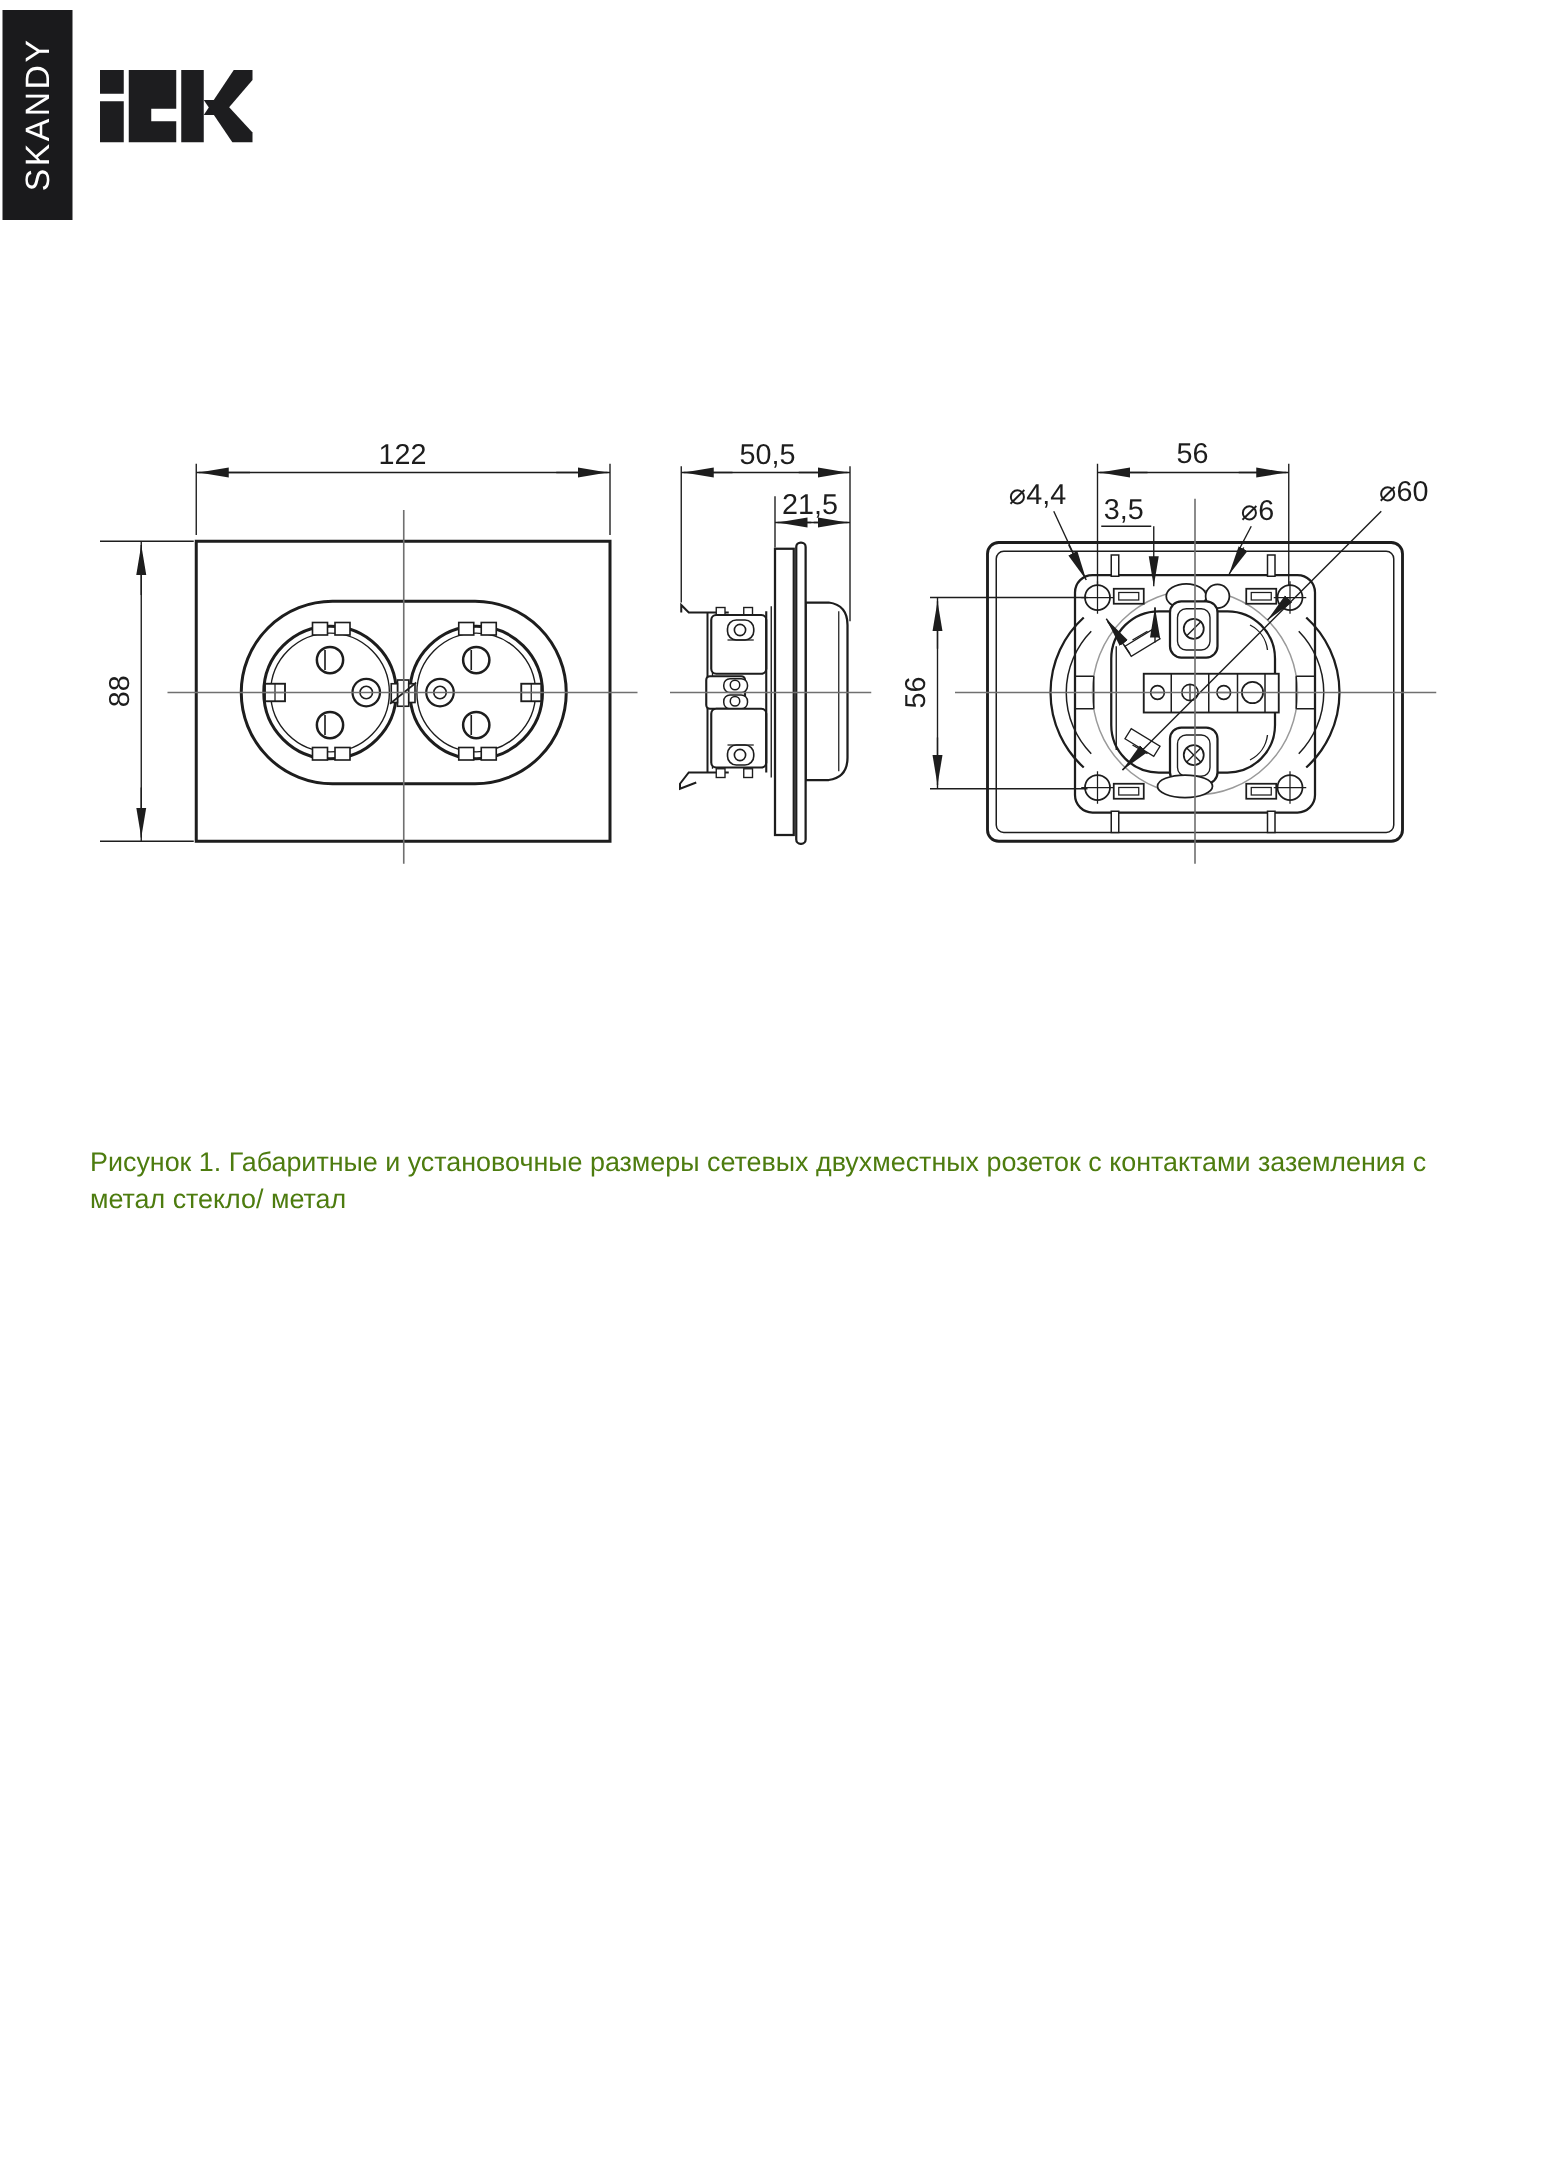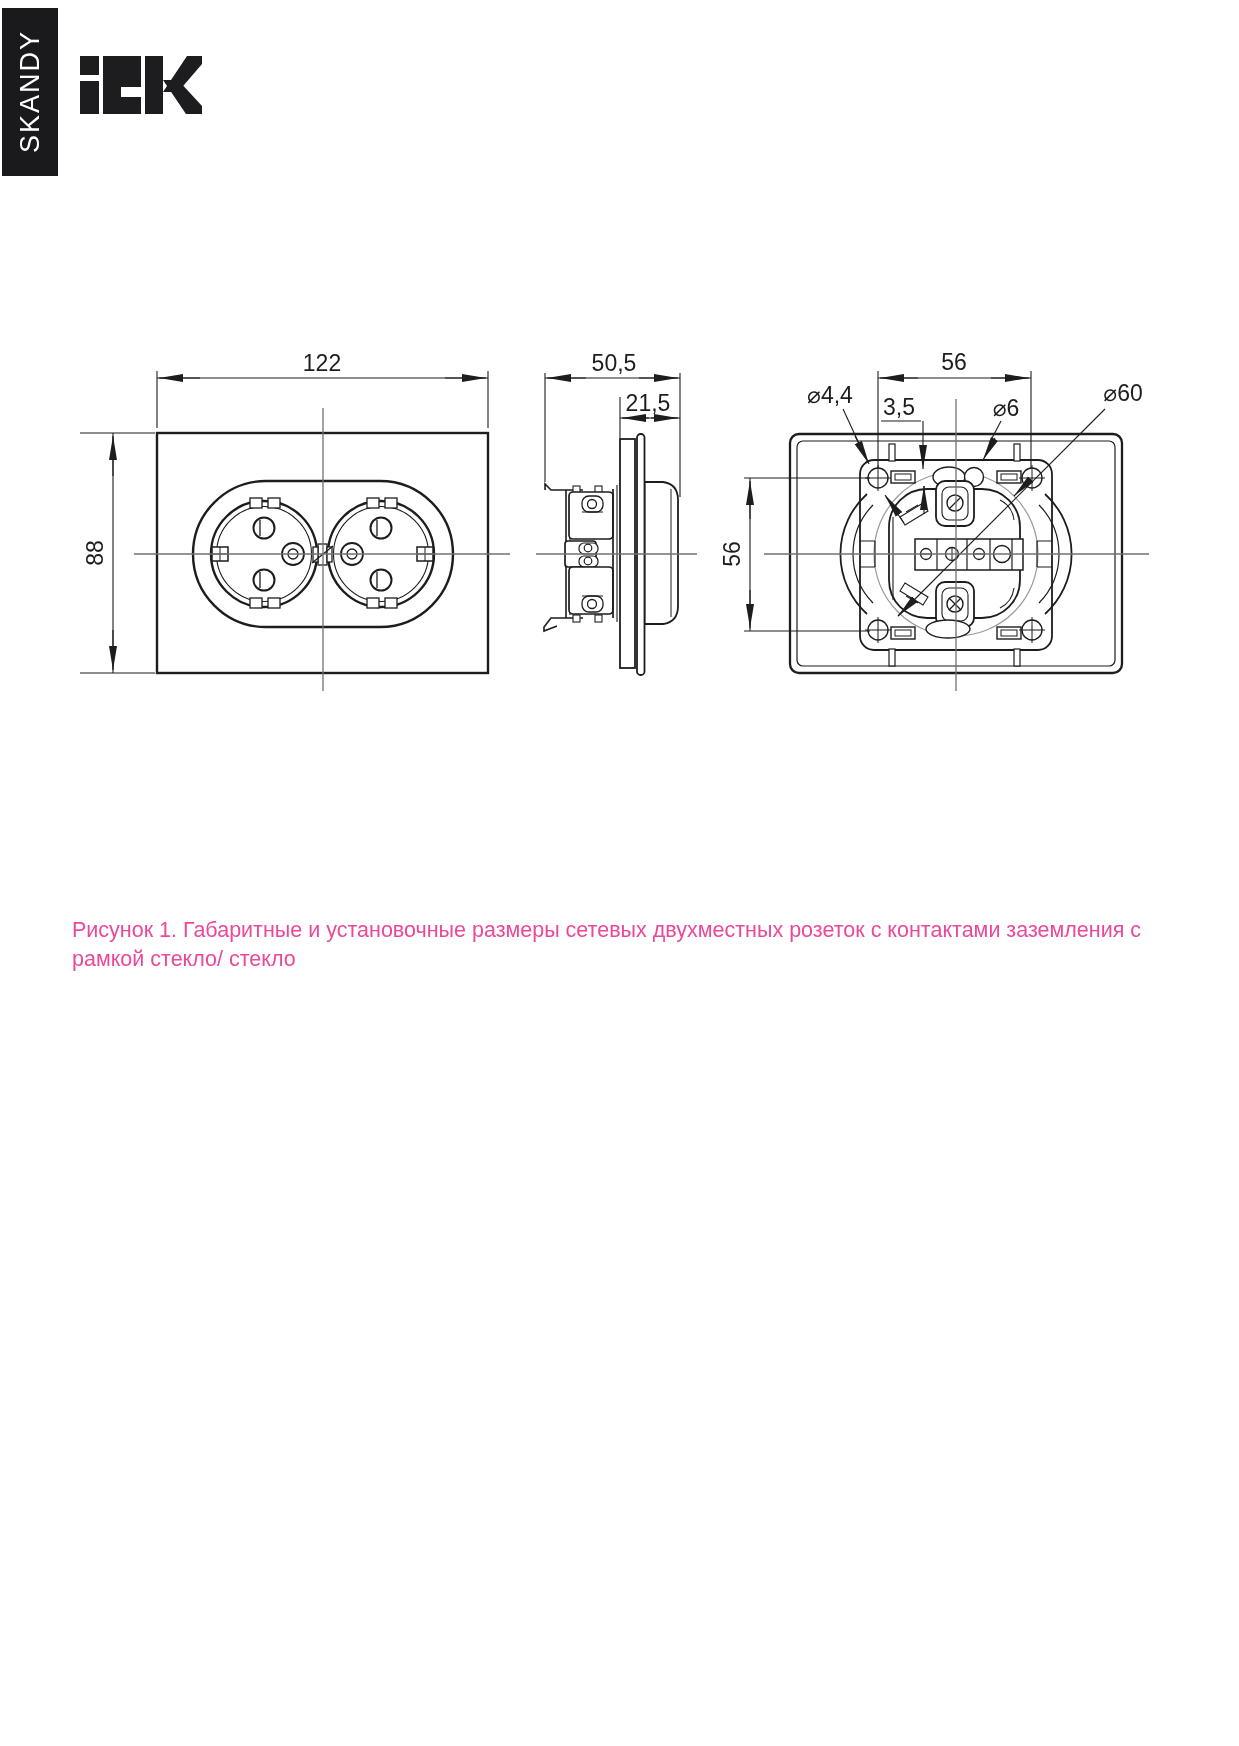--- a/index.html
+++ b/index.html
@@ -11,7 +11,7 @@
               writing-mode:vertical-rl;transform:rotate(180deg);white-space:nowrap;}
   .logo-svg{position:absolute;left:80px;top:56px;}
   .drawing-svg{position:absolute;left:0;top:0;}
-  .caption{position:absolute;left:72px;top:916px;width:1120px;color:#ec4899;
+  .caption{position:absolute;left:72px;top:916px;width:1120px;color:#4d7c0f;
            font-size:21.5px;line-height:29px;}
   svg text{font-family:"Liberation Sans",sans-serif;font-size:23px;fill:#1d1d1d;}
 </style>

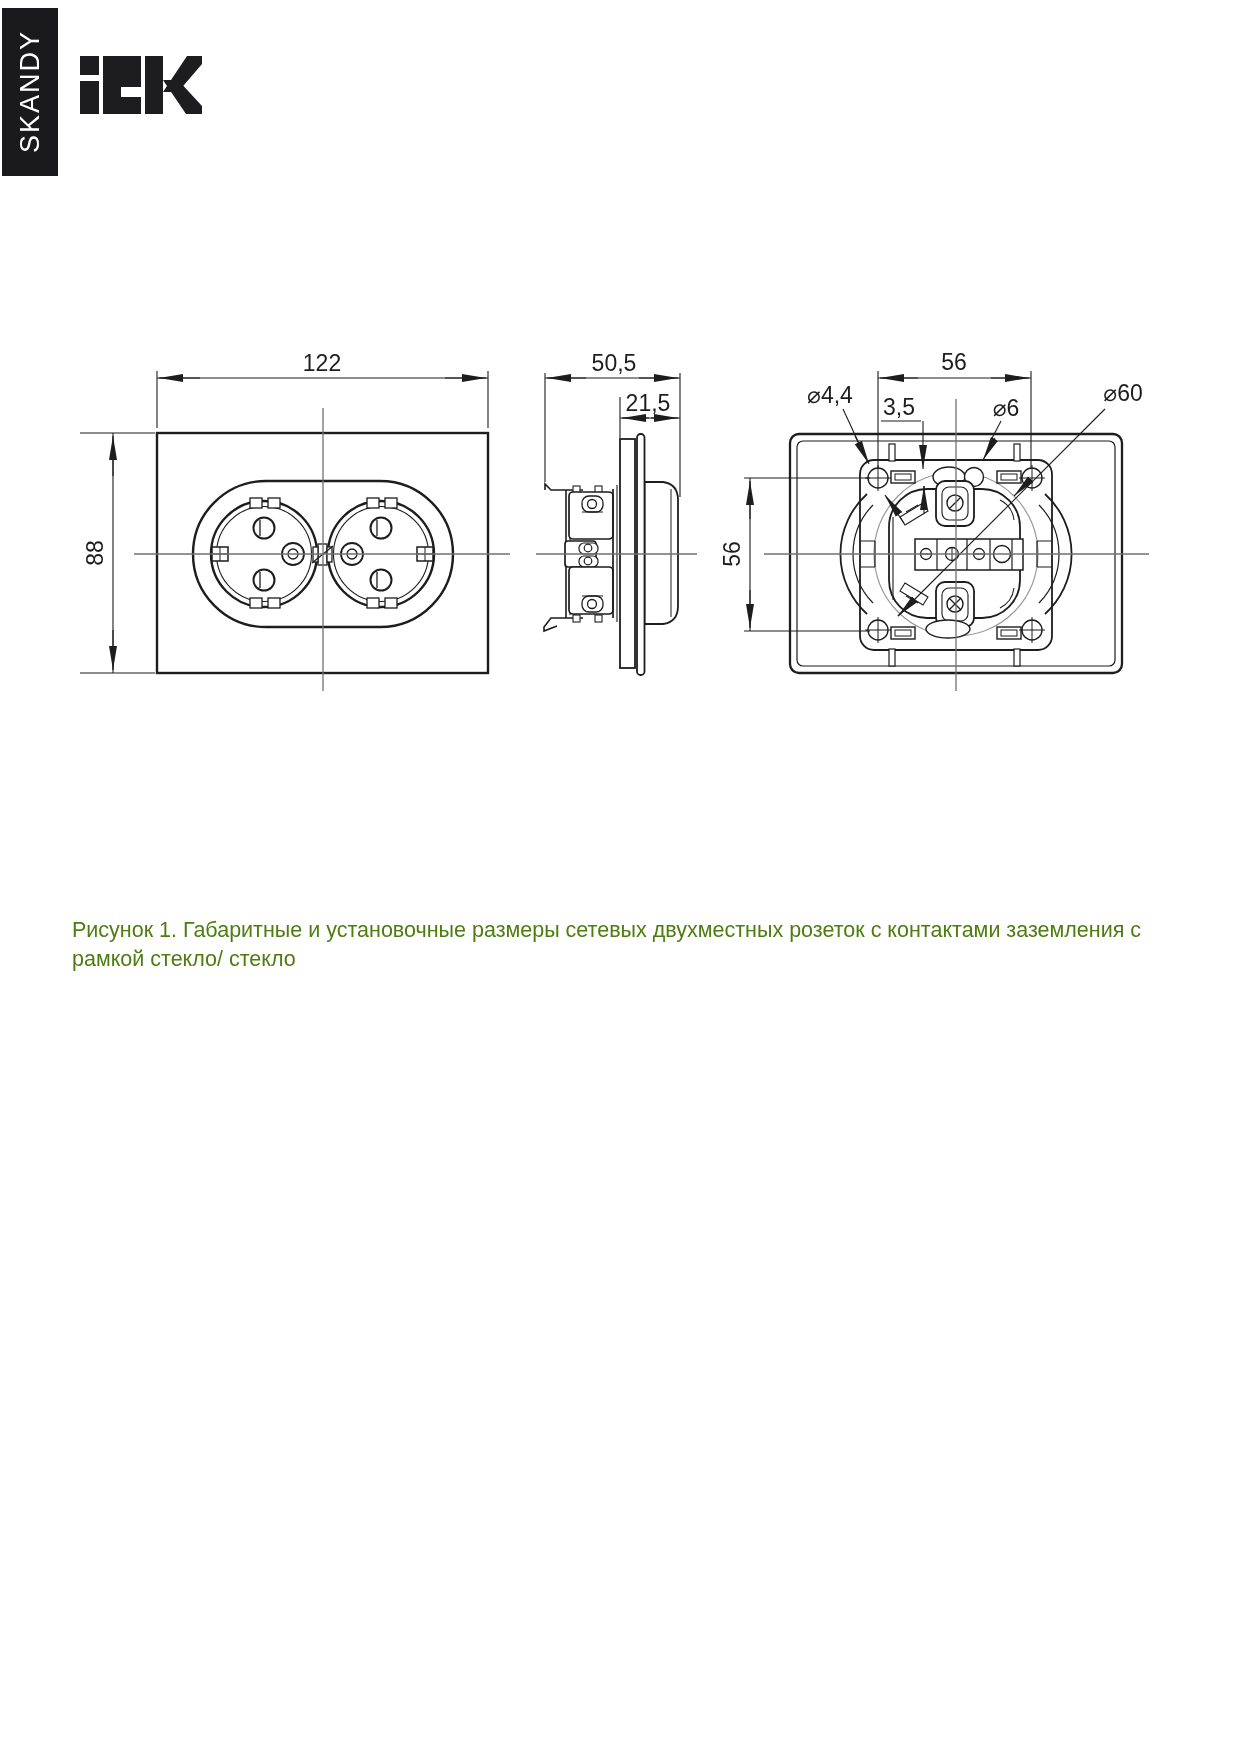--- a/index.html
+++ b/index.html
@@ -334,7 +334,7 @@
 
   <div class="caption">
     <div>Рисунок 1. Габаритные и установочные размеры сетевых двухместных розеток с контактами заземления с</div>
-    <div>рамкой стекло/ стекло</div>
+    <div>метал стекло/ метал</div>
   </div>
 
 </div>

